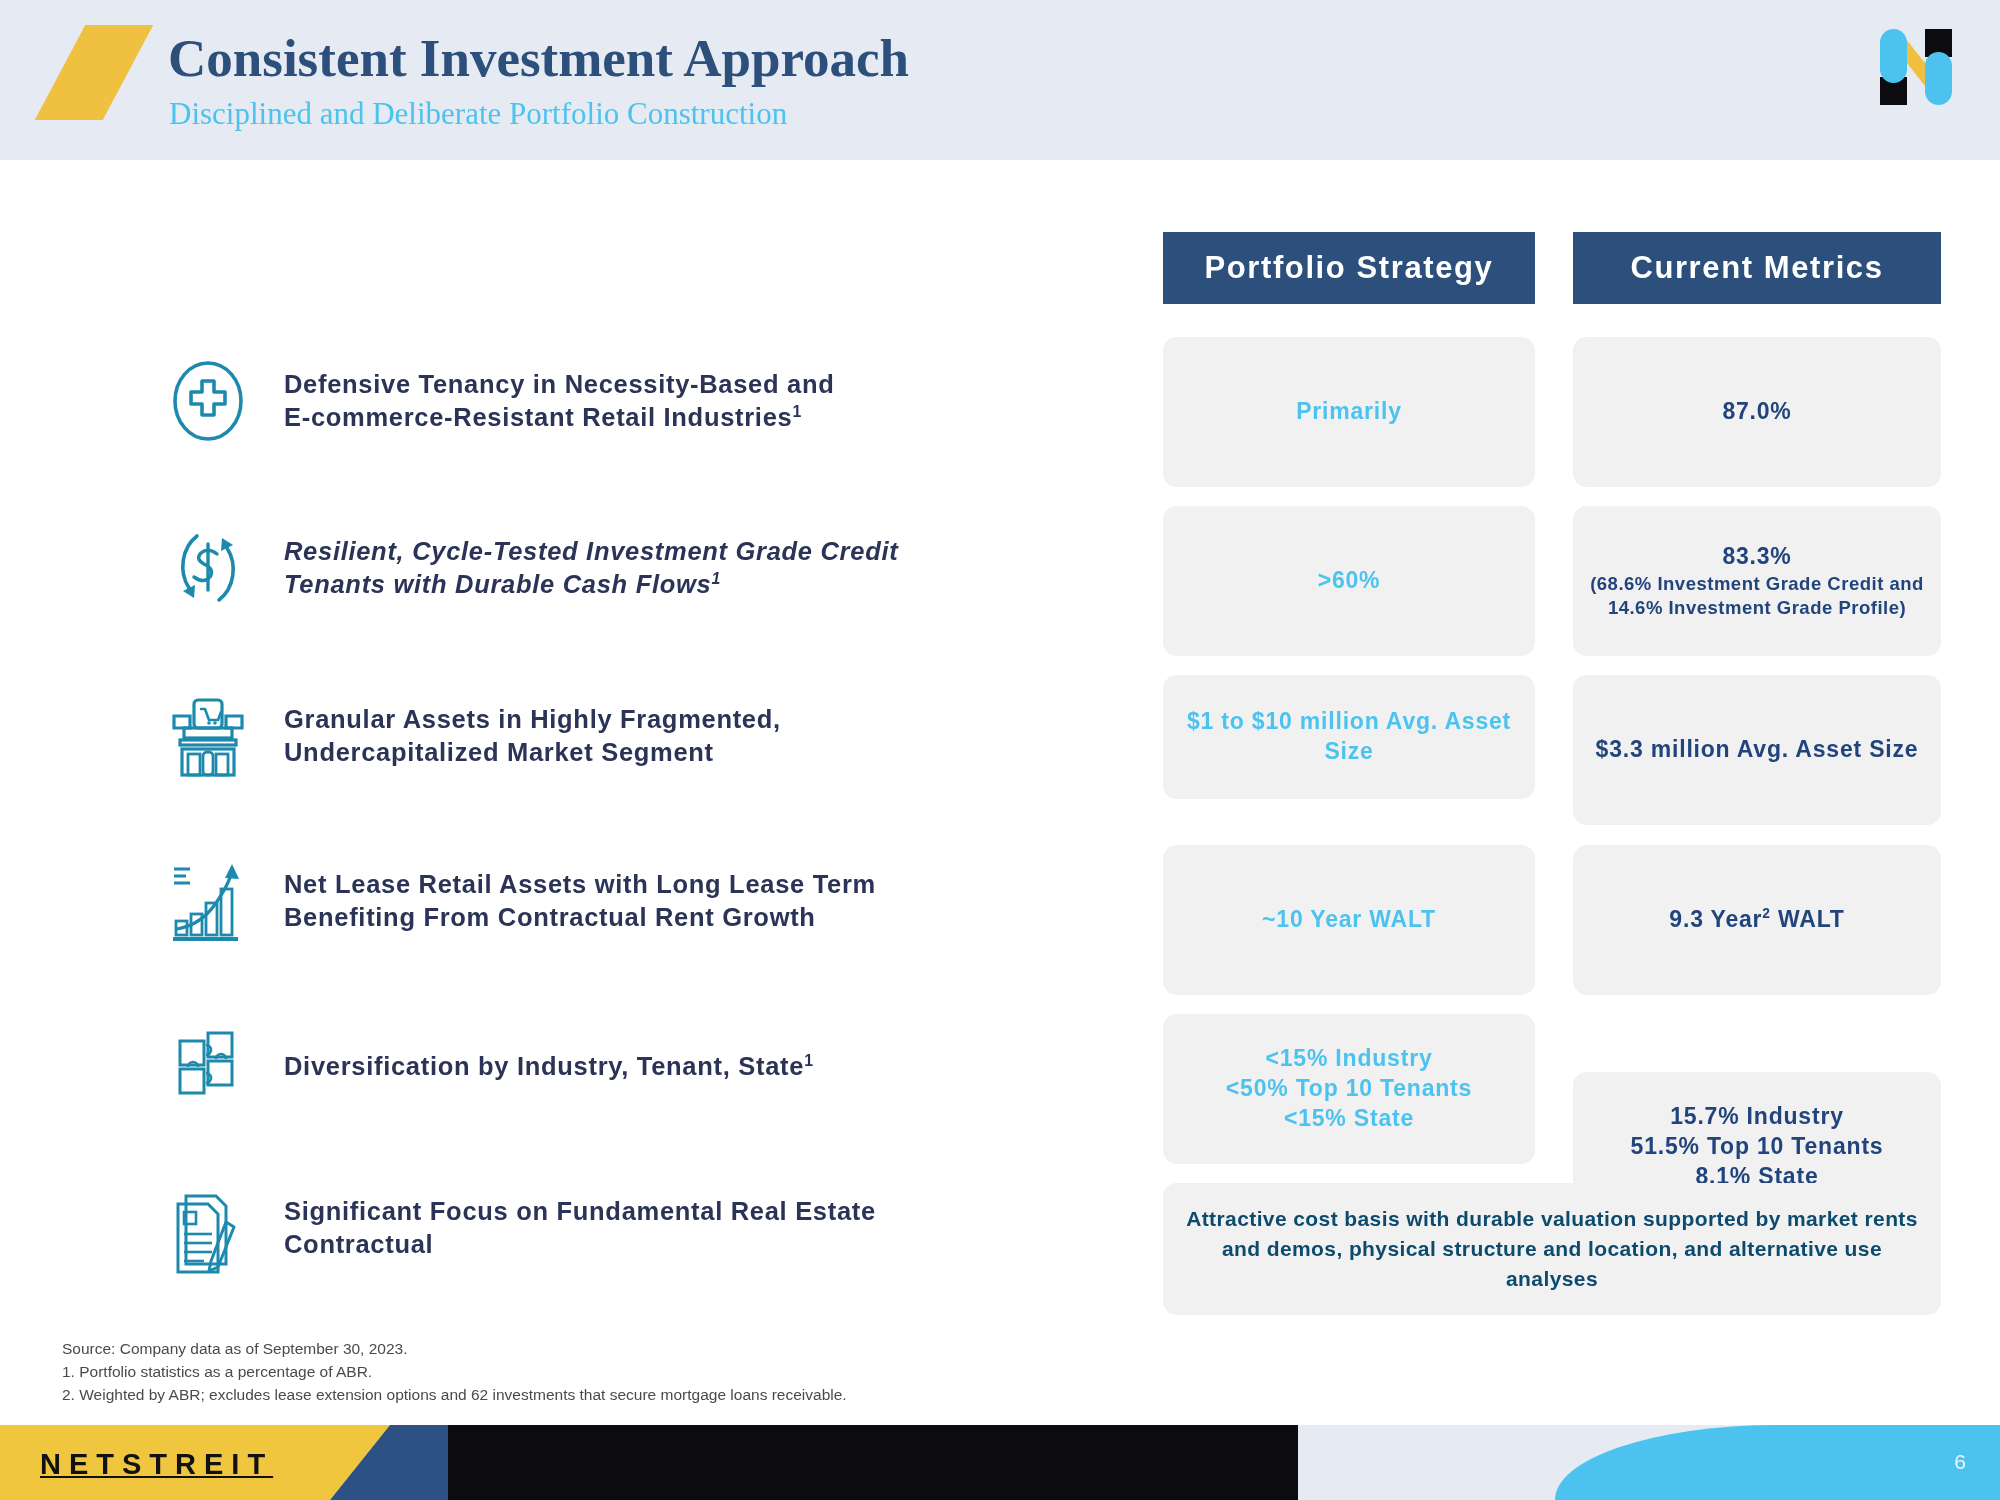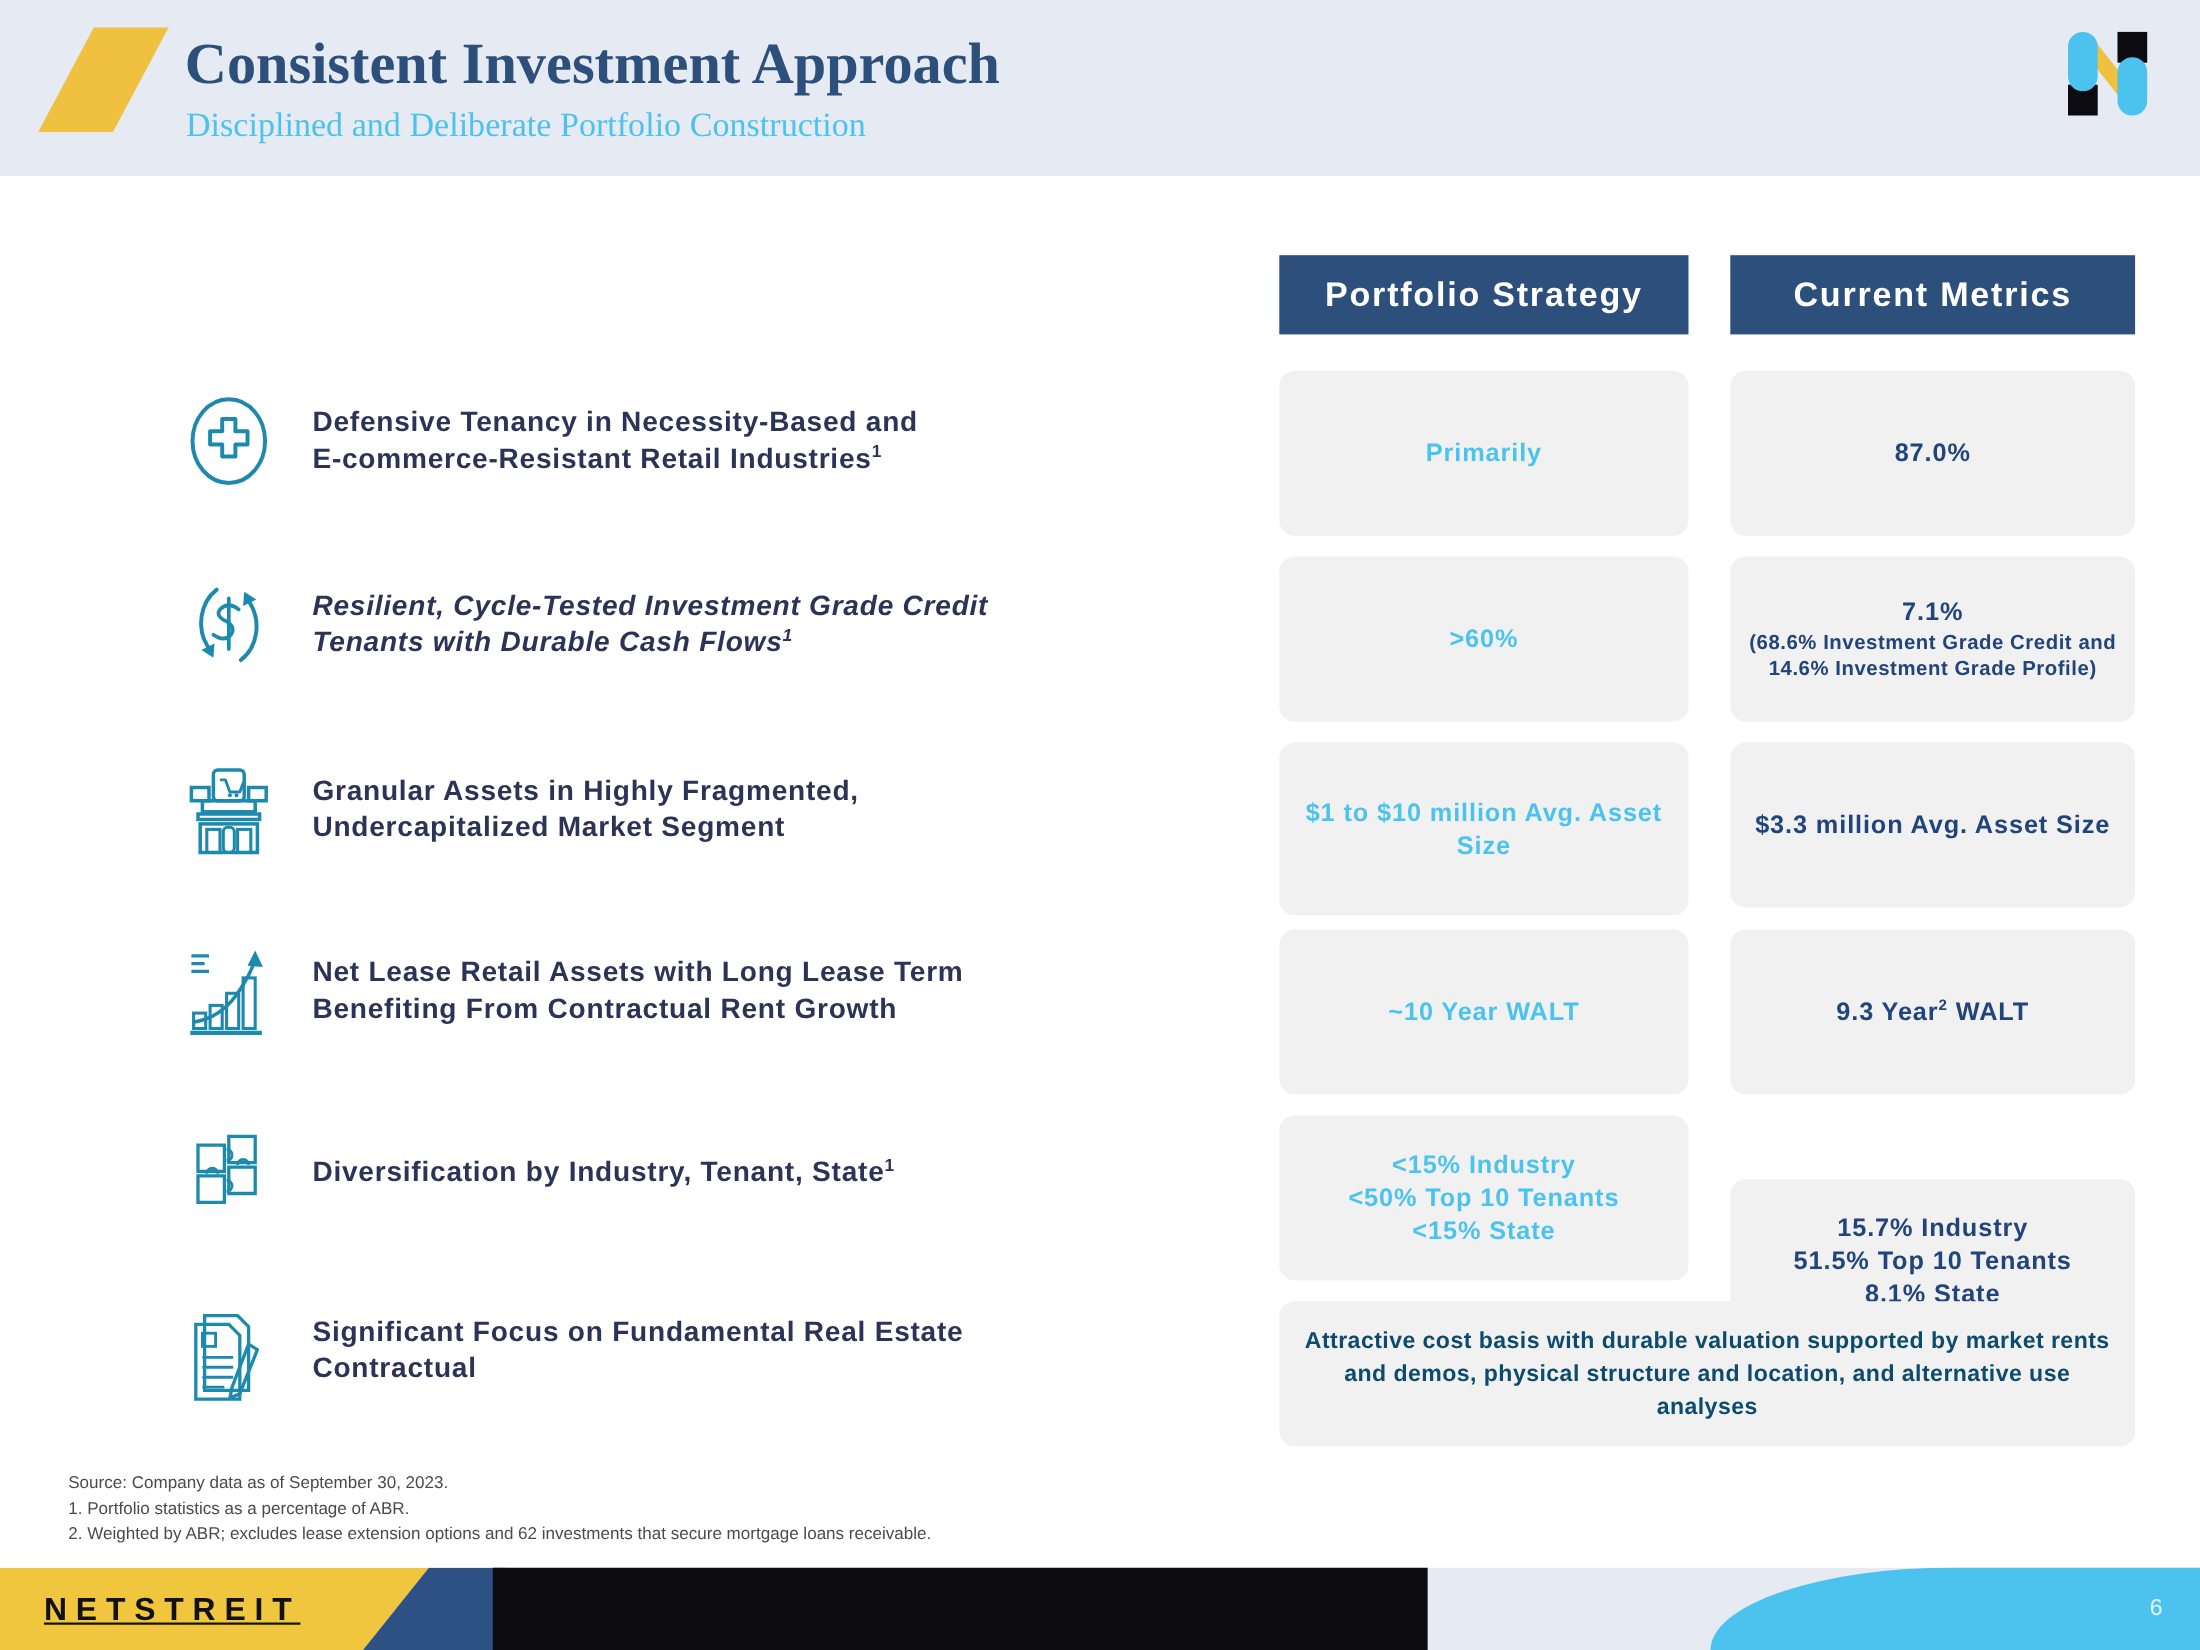--- a/index.html
+++ b/index.html
@@ -304,7 +304,7 @@
     <span class="big">87.0%</span>
   </div>
   <div class="card metrics col-metrics" style="top:506px;height:150px;flex-direction:column;justify-content:center;">
-    <span class="big">7.1%</span>
+    <span class="big">83.3%</span>
     <span class="small">(68.6% Investment Grade Credit and 14.6% Investment Grade Profile)</span>
   </div>
   <div class="card metrics col-metrics" style="top:675px;height:150px;">

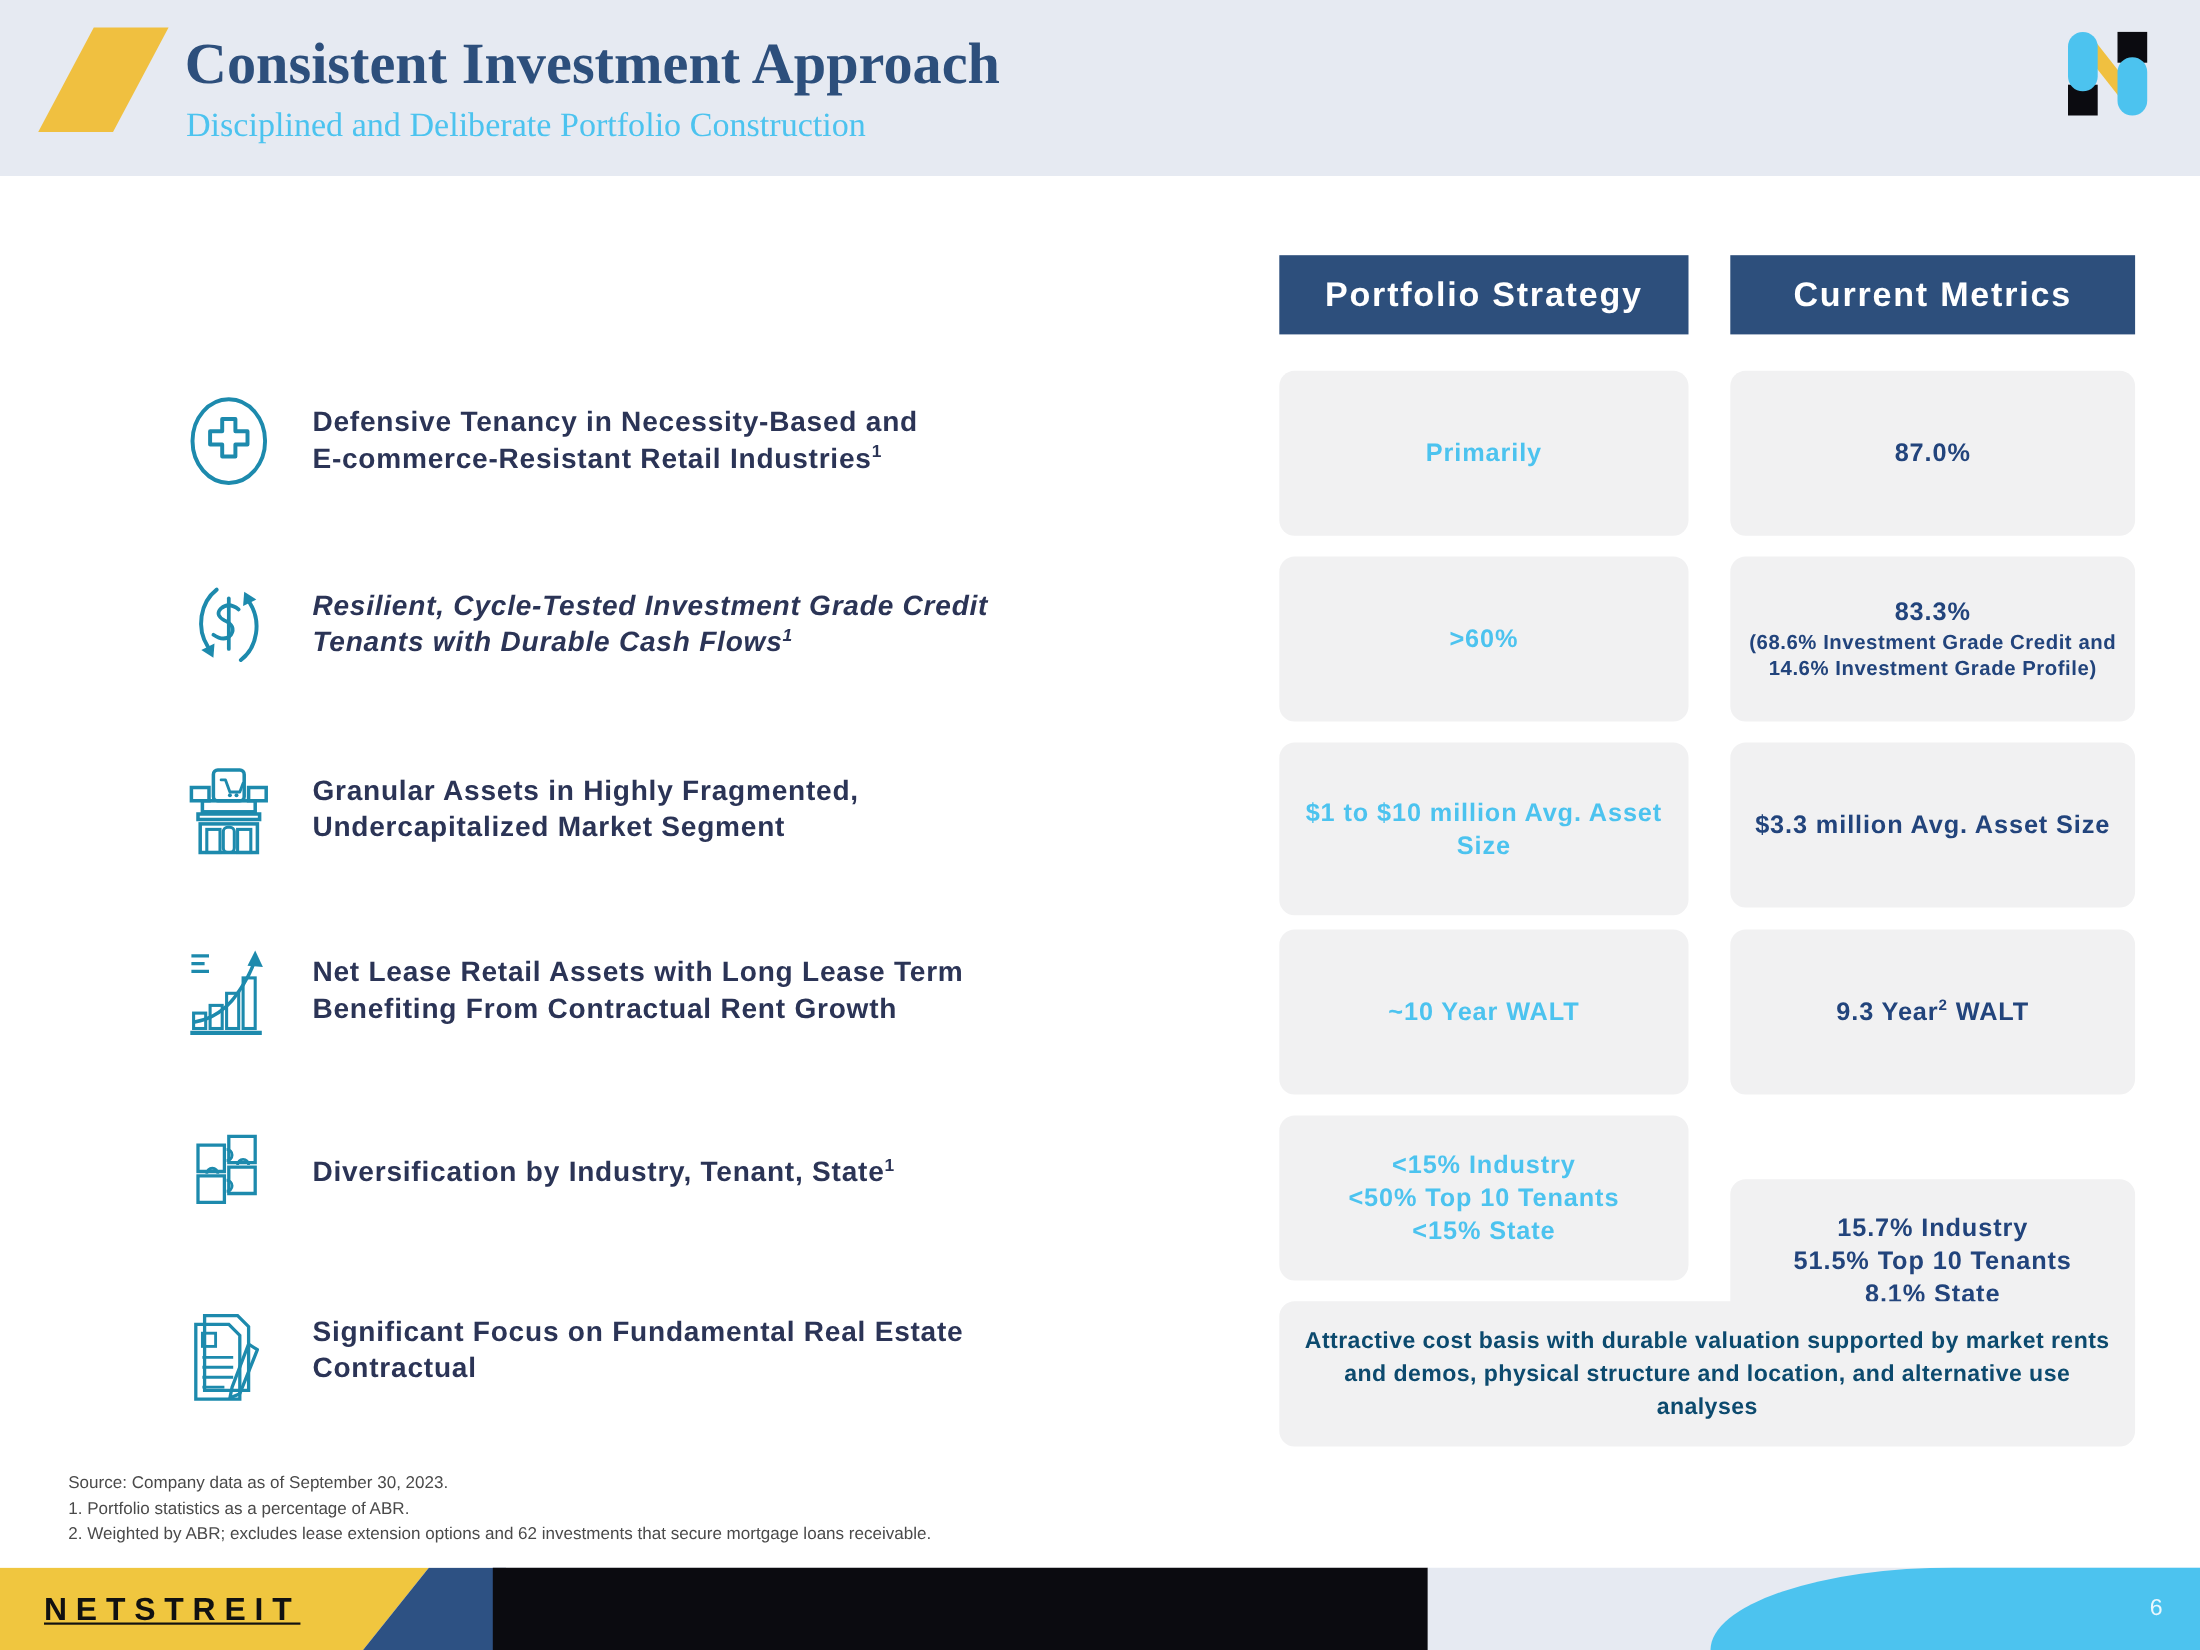--- a/index.html
+++ b/index.html
@@ -290,7 +290,7 @@
   <div class="card strategy col-strategy" style="top:506px;height:150px;">
     <span class="big">&gt;60%</span>
   </div>
-  <div class="card strategy col-strategy" style="top:675px;height:157px;justify-content:center;">
+  <div class="card strategy col-strategy" style="top:675px;height:124px;justify-content:center;">
     <span class="big multiline">$1 to $10 million Avg. Asset Size</span>
   </div>
   <div class="card strategy col-strategy" style="top:845px;height:150px;">

